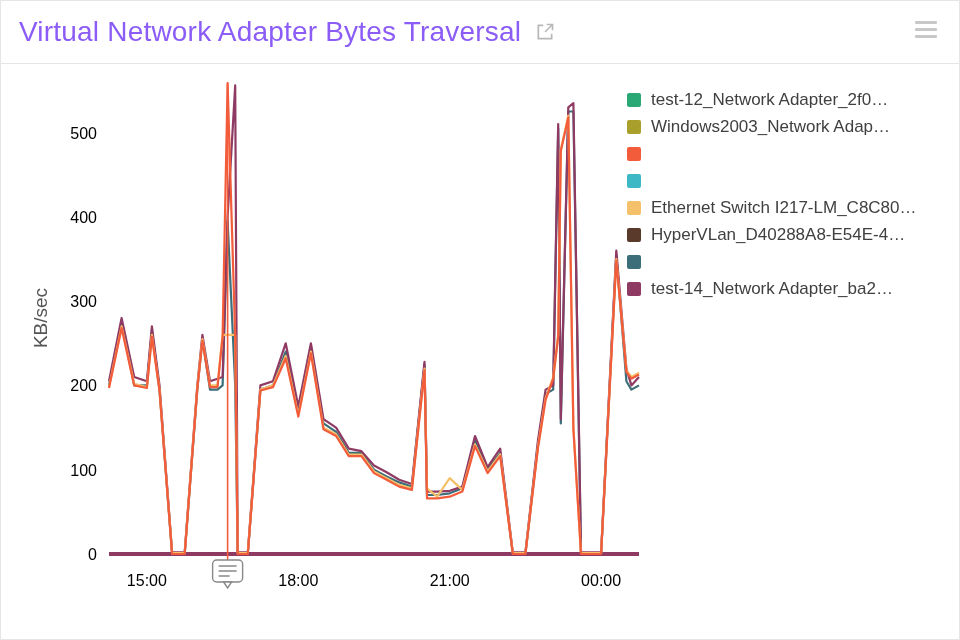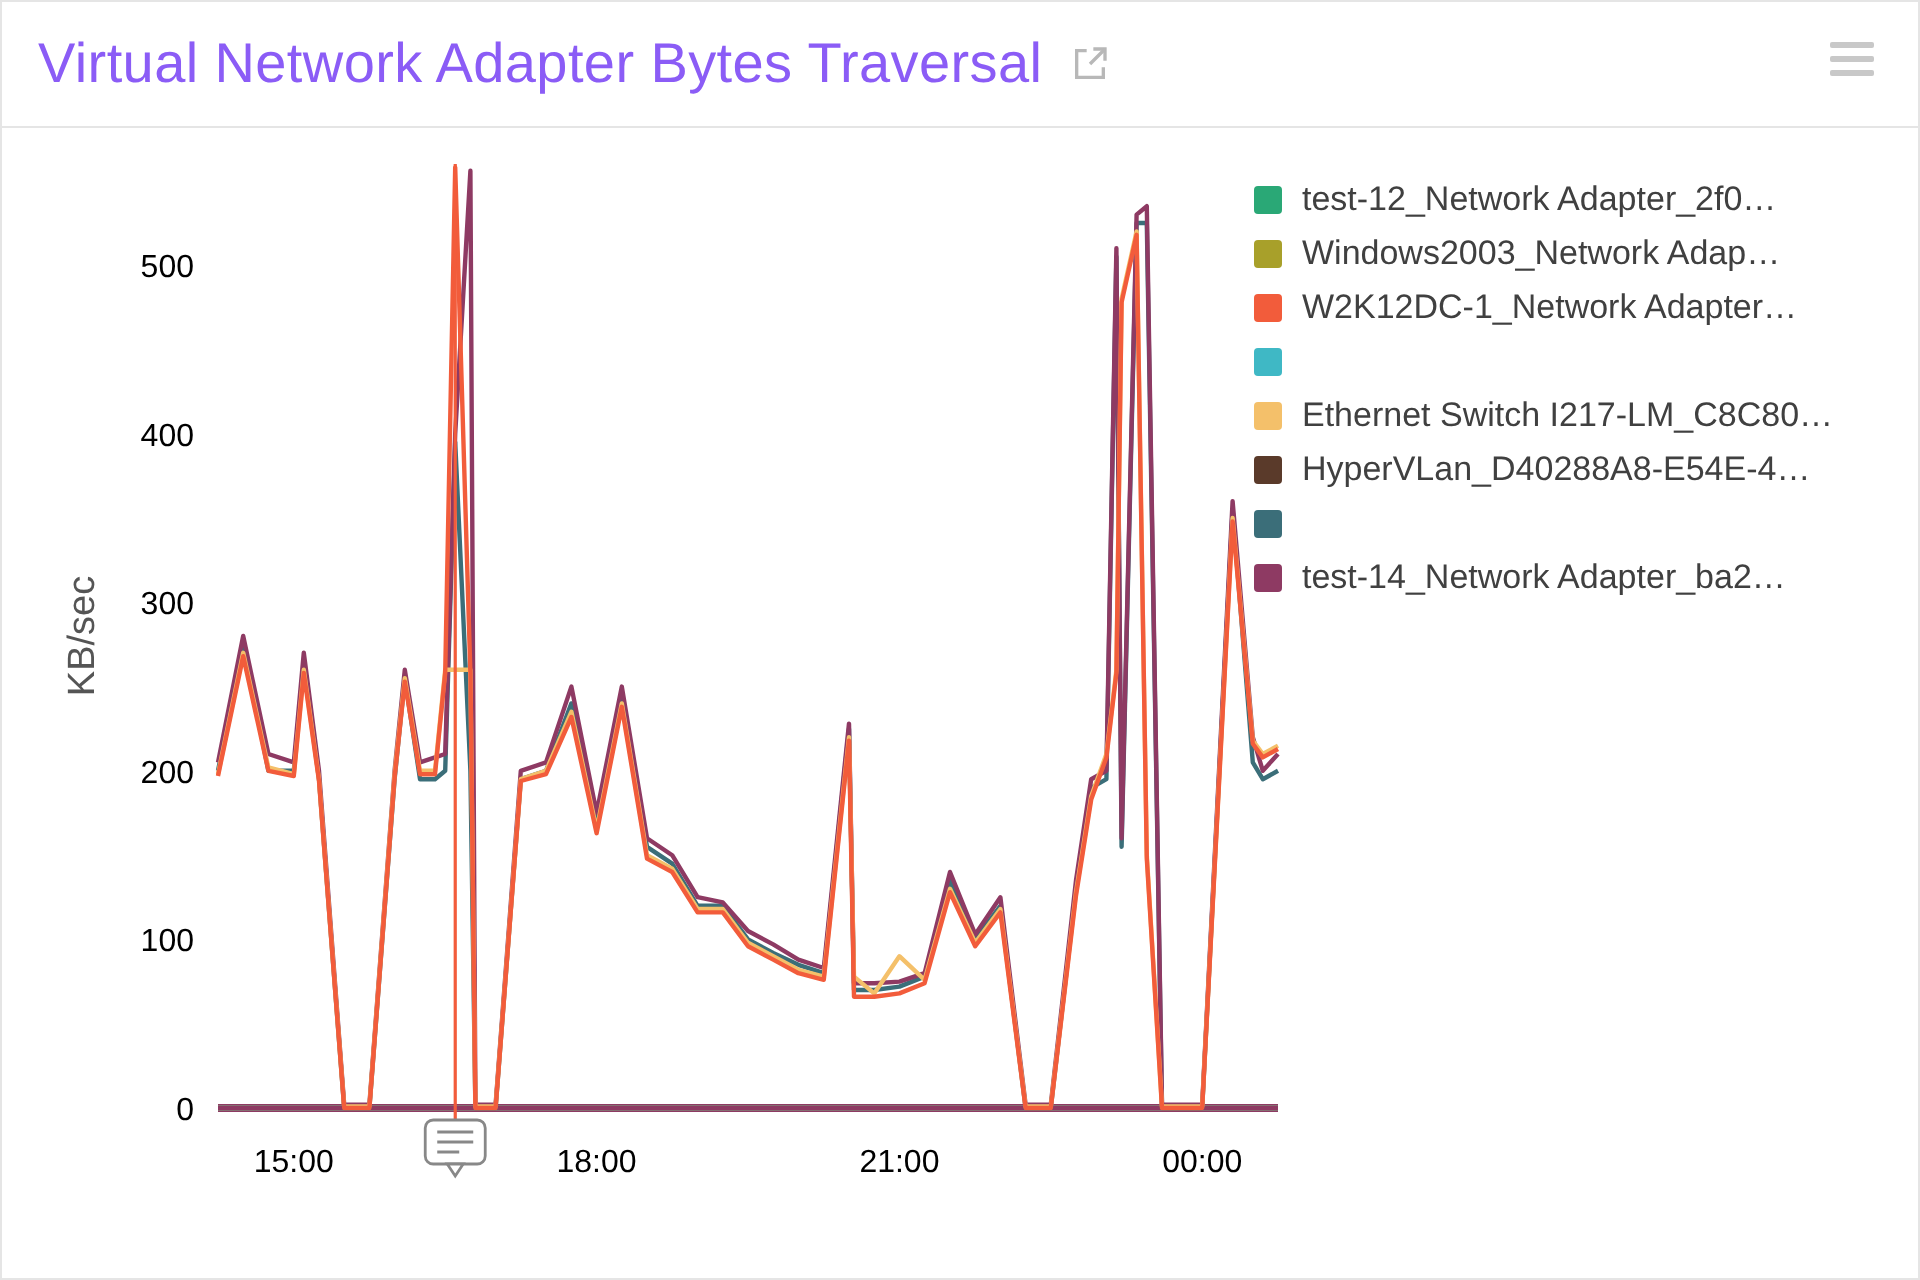--- a/index.html
+++ b/index.html
@@ -56,7 +56,6 @@
         </div>
         <div class="legend-item">
           <span class="swatch" style="background: rgb(242, 92, 59);"></span>
-          <span>W2K12DC-1_Network Adapter…</span>
         </div>
         <div class="legend-item">
           <span class="swatch" style="background: rgb(63, 184, 197);"></span>

